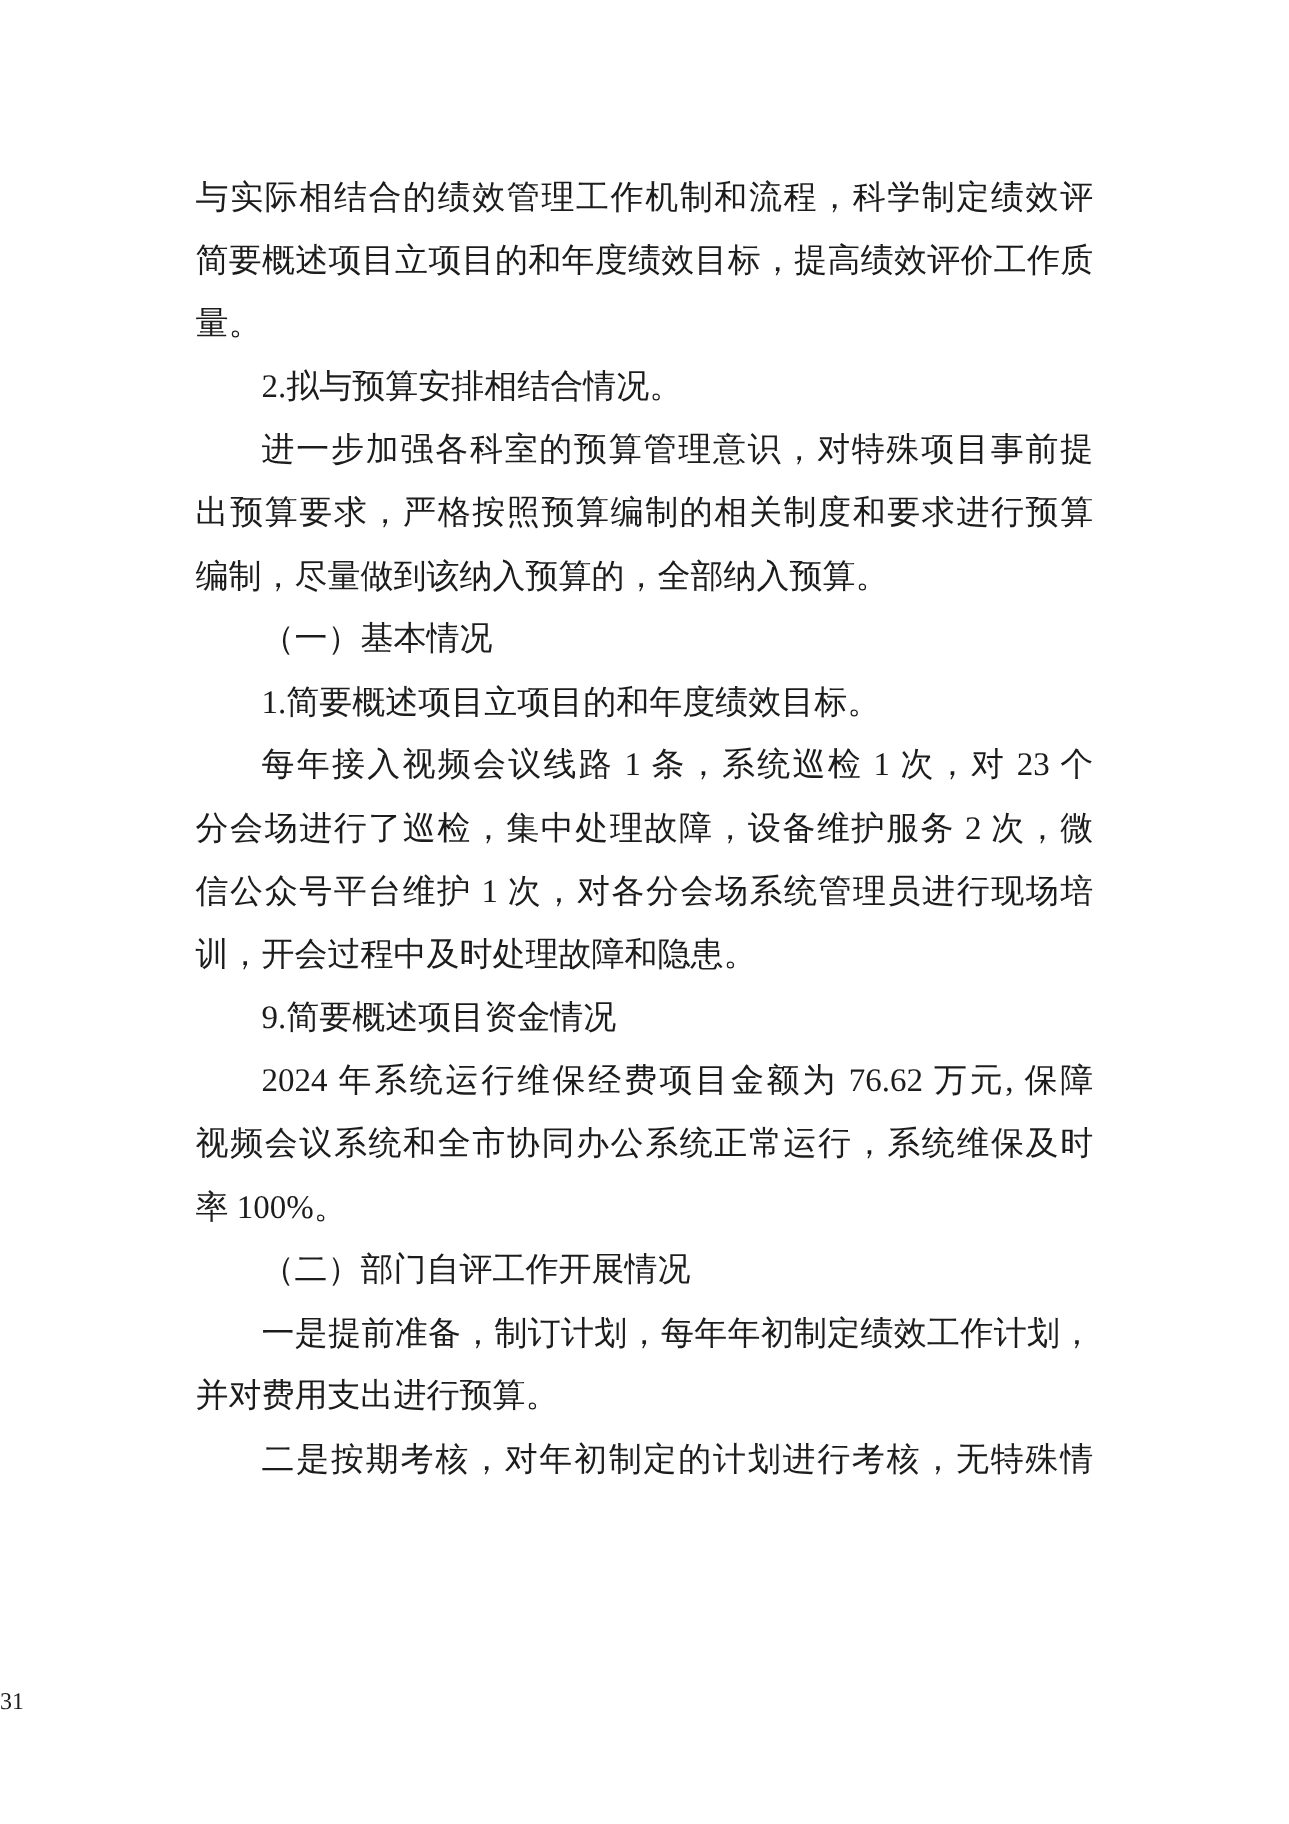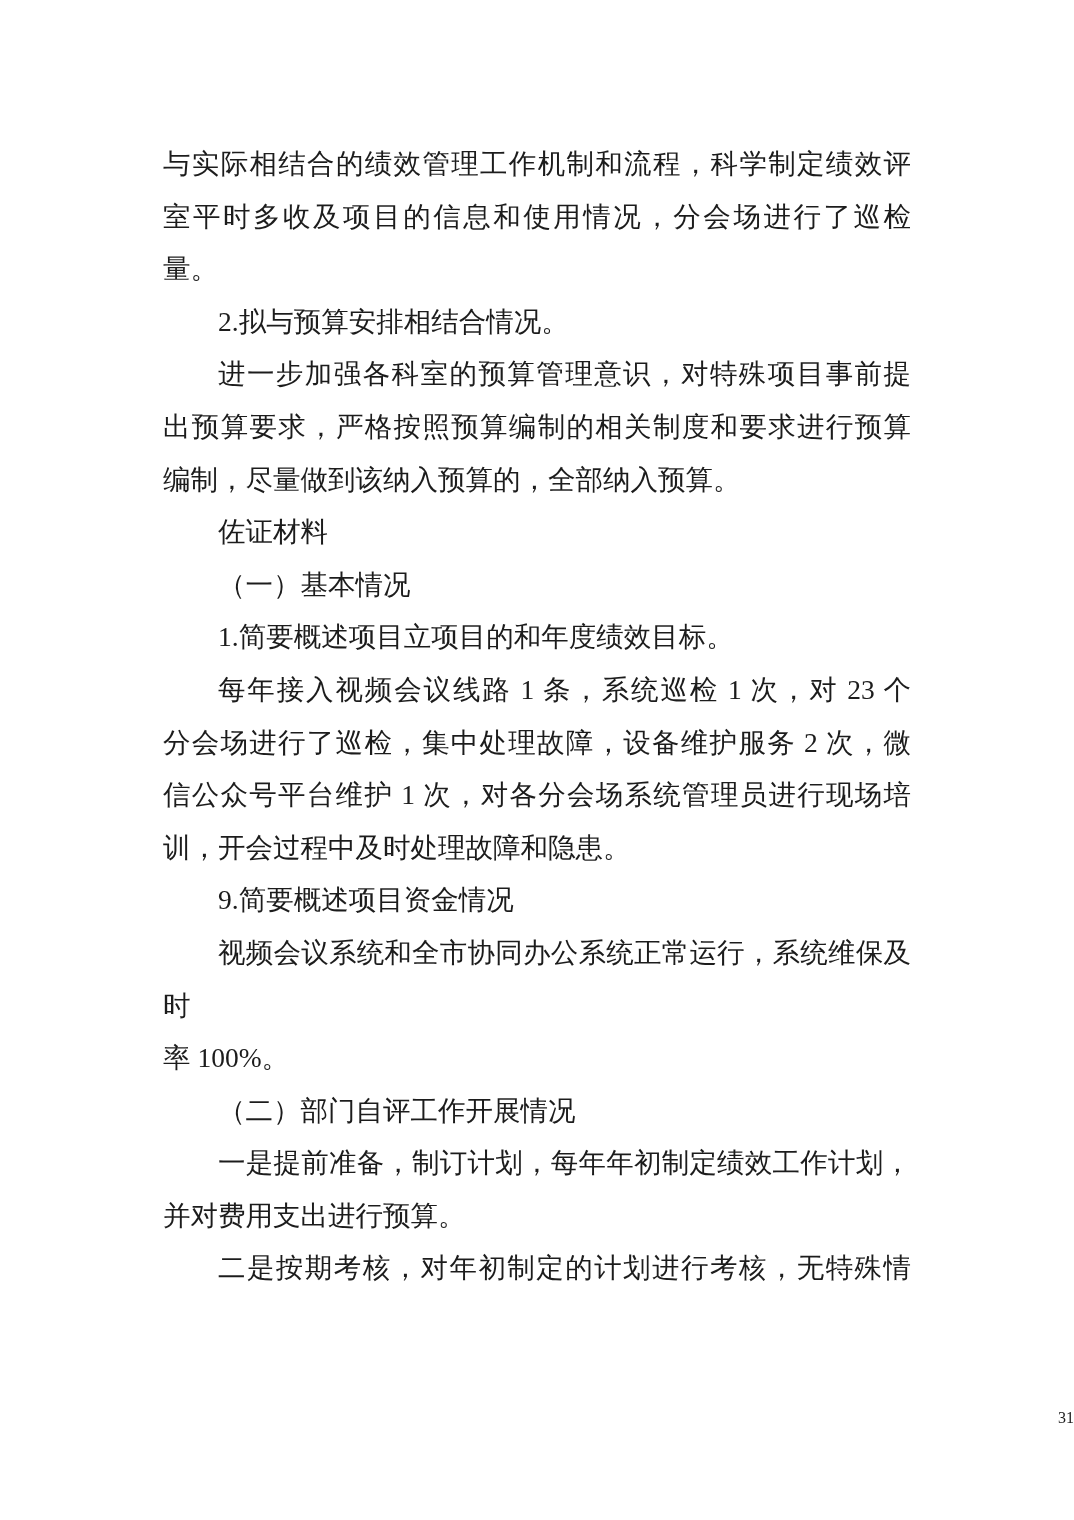--- a/index.html
+++ b/index.html
@@ -58,7 +58,7 @@
   <div class="textblock">
       <div class="para">
         <div class="line">与实际相结合的绩效管理工作机制和流程，科学制定绩效评</div>
-        <div class="line">室平时多收及项目的信息和使用情况，分会场进行了巡检</div>
+        <div class="line">简要概述项目立项目的和年度绩效目标，提高绩效评价工作质</div>
         <div class="line para-end">量。</div>
       </div>
       <div class="para indent">

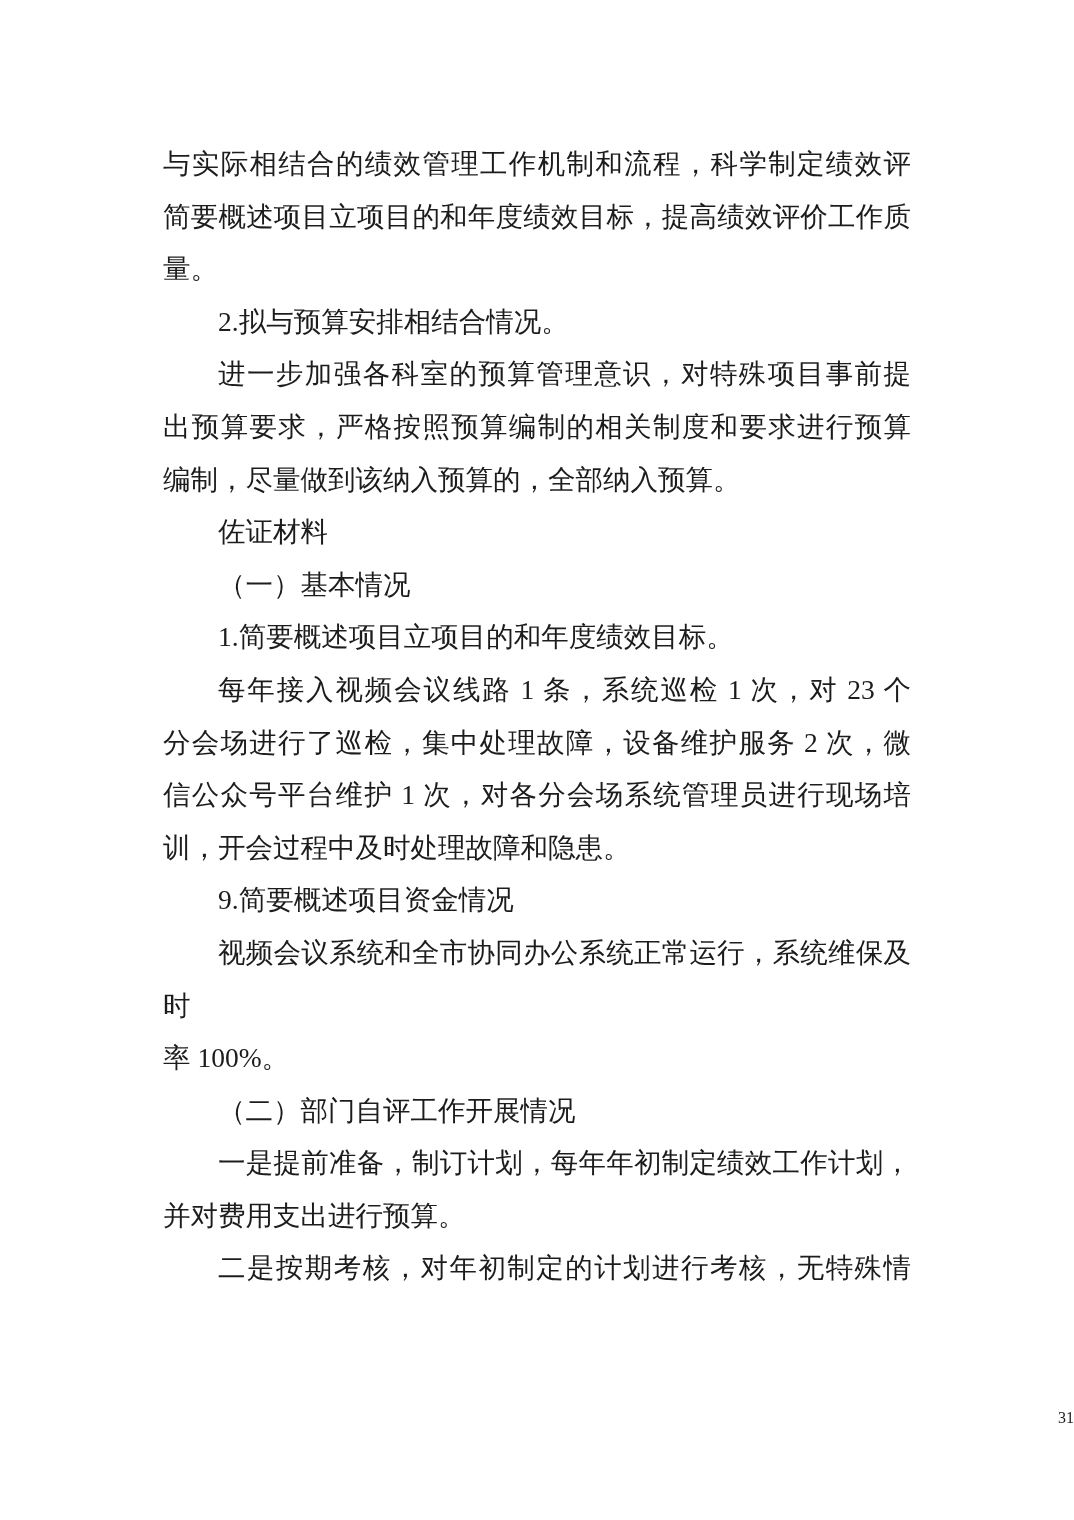--- a/index.html
+++ b/index.html
@@ -70,9 +70,6 @@
         <div class="line para-end">编制，尽量做到该纳入预算的，全部纳入预算。</div>
       </div>
       <div class="para indent">
-        <div class="line para-end">佐证材料</div>
-      </div>
-      <div class="para indent">
         <div class="line para-end">（一）基本情况</div>
       </div>
       <div class="para indent">

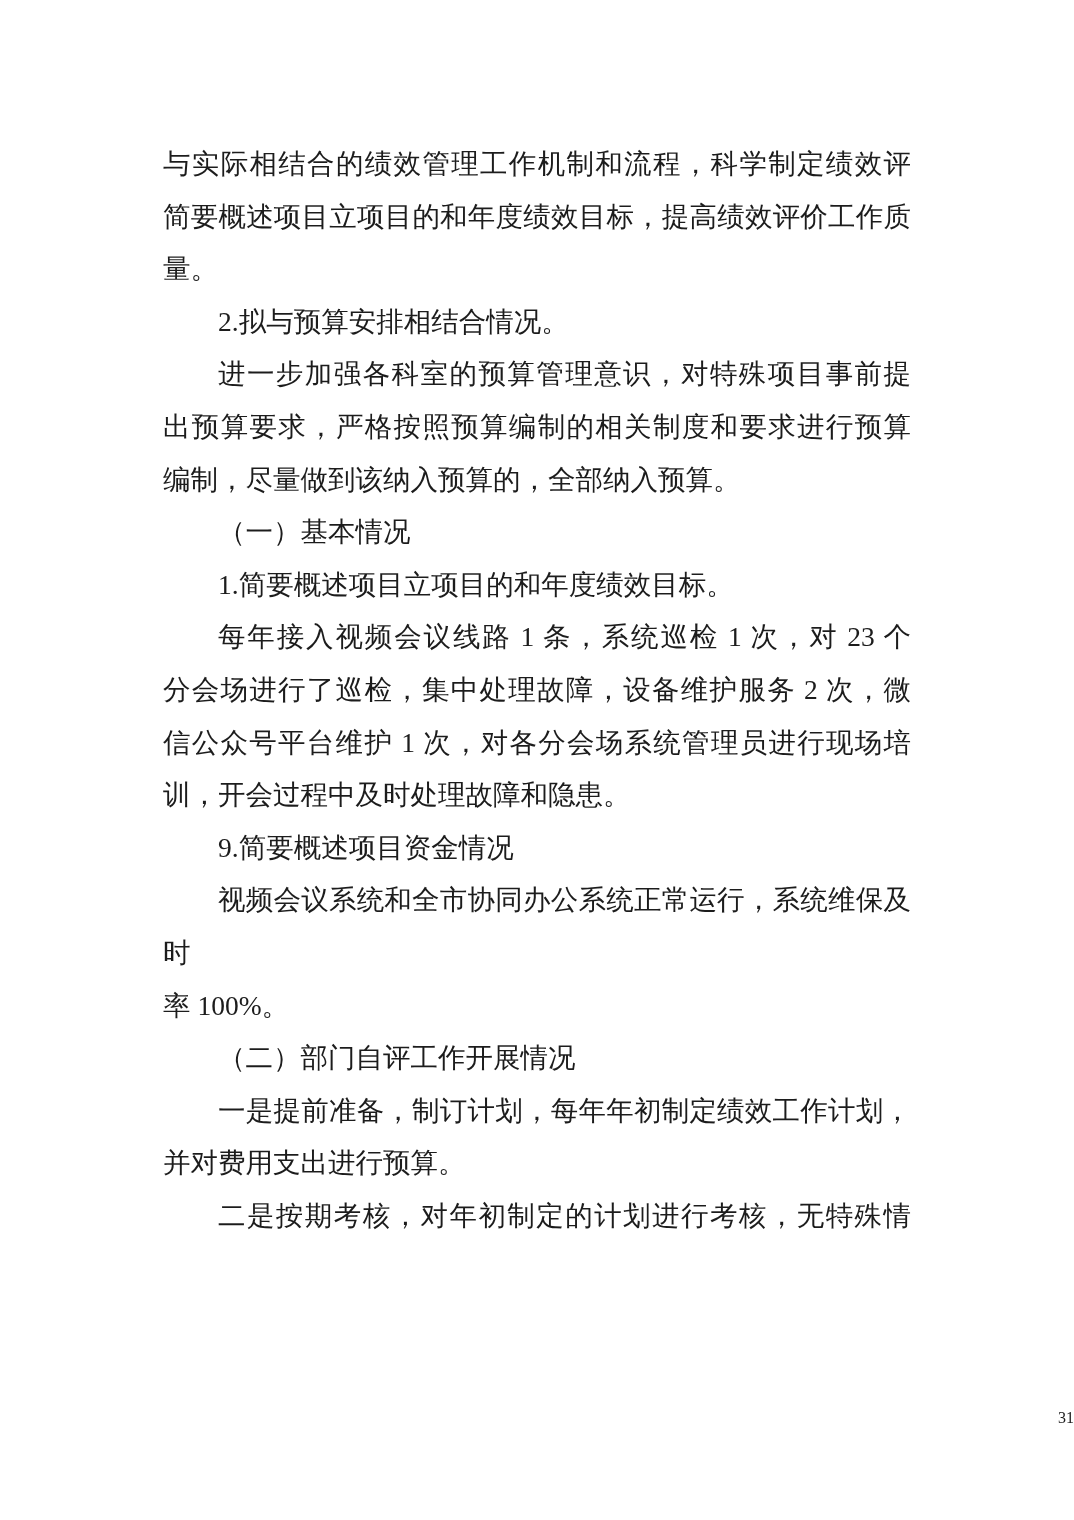--- a/index.html
+++ b/index.html
@@ -85,6 +85,7 @@
         <div class="line para-end">9.简要概述项目资金情况</div>
       </div>
       <div class="para indent">
+        <div class="line">2024 年系统运行维保经费项目金额为 76.62 万元, 保障</div>
         <div class="line">视频会议系统和全市协同办公系统正常运行，系统维保及时</div>
         <div class="line para-end">率 100%。</div>
       </div>

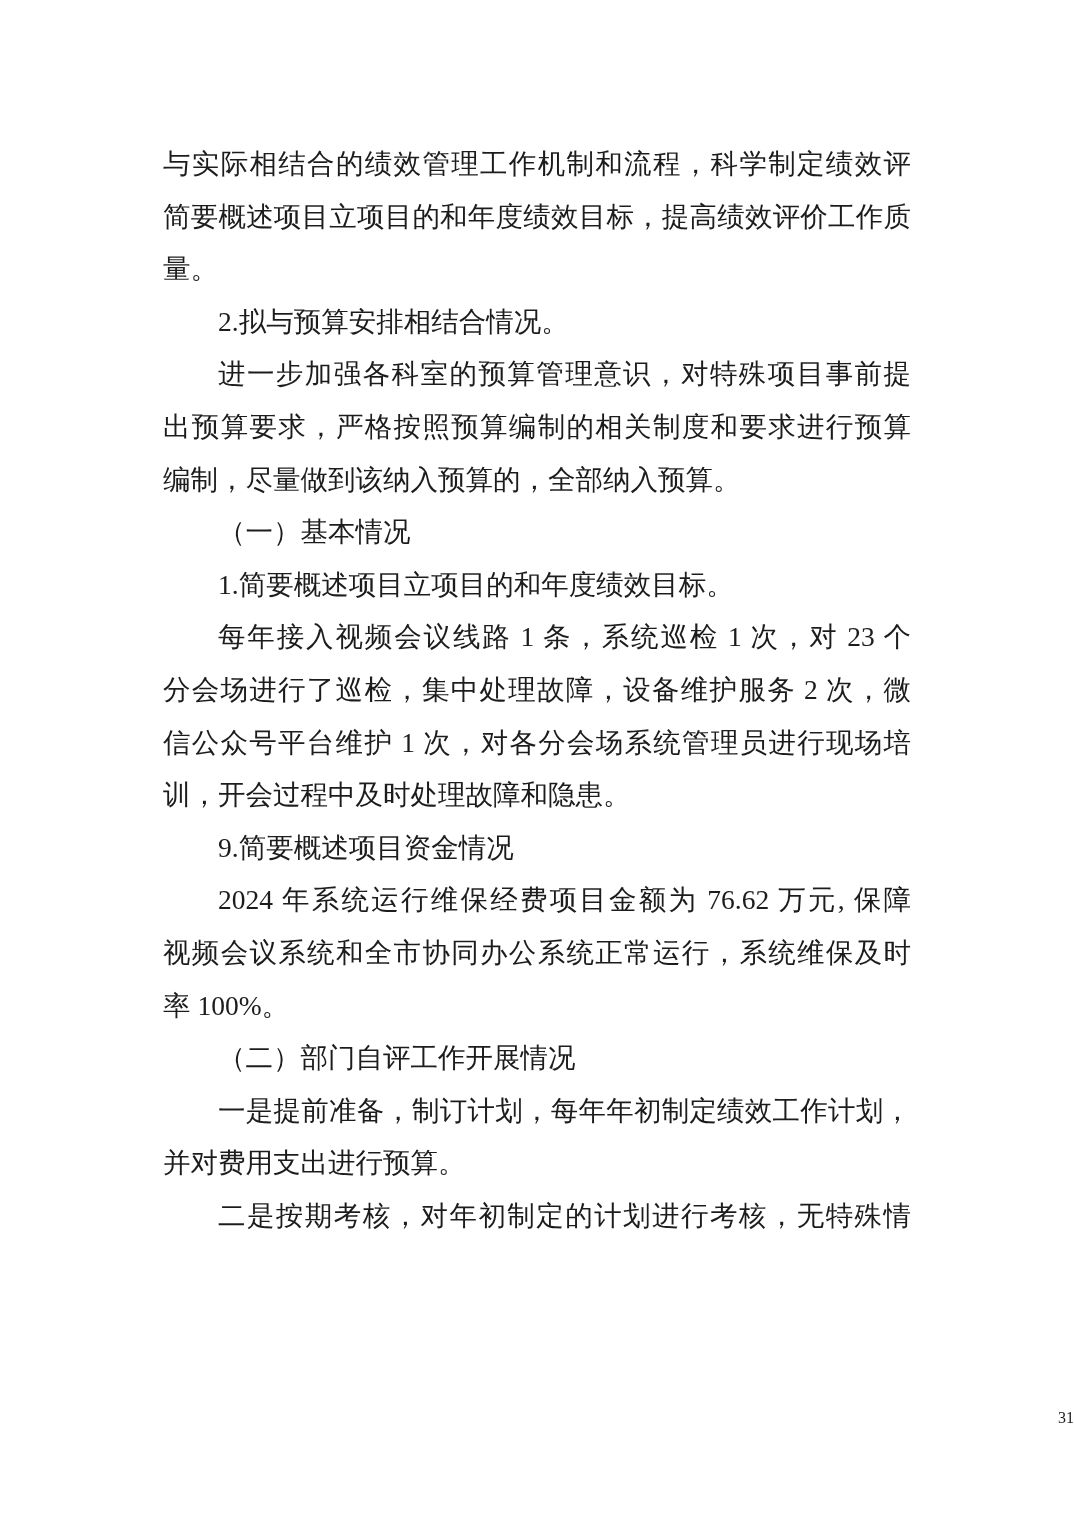--- a/index.html
+++ b/index.html
@@ -45,9 +45,9 @@
     top: 1405px;
     left: 0;
     width: 100%;
-    text-align: right;
+    text-align: left;
     color: #1c1c1c;
-    font-size: 16px;
+    font-size: 20px;
     line-height: 26px;
   }
 </style>

